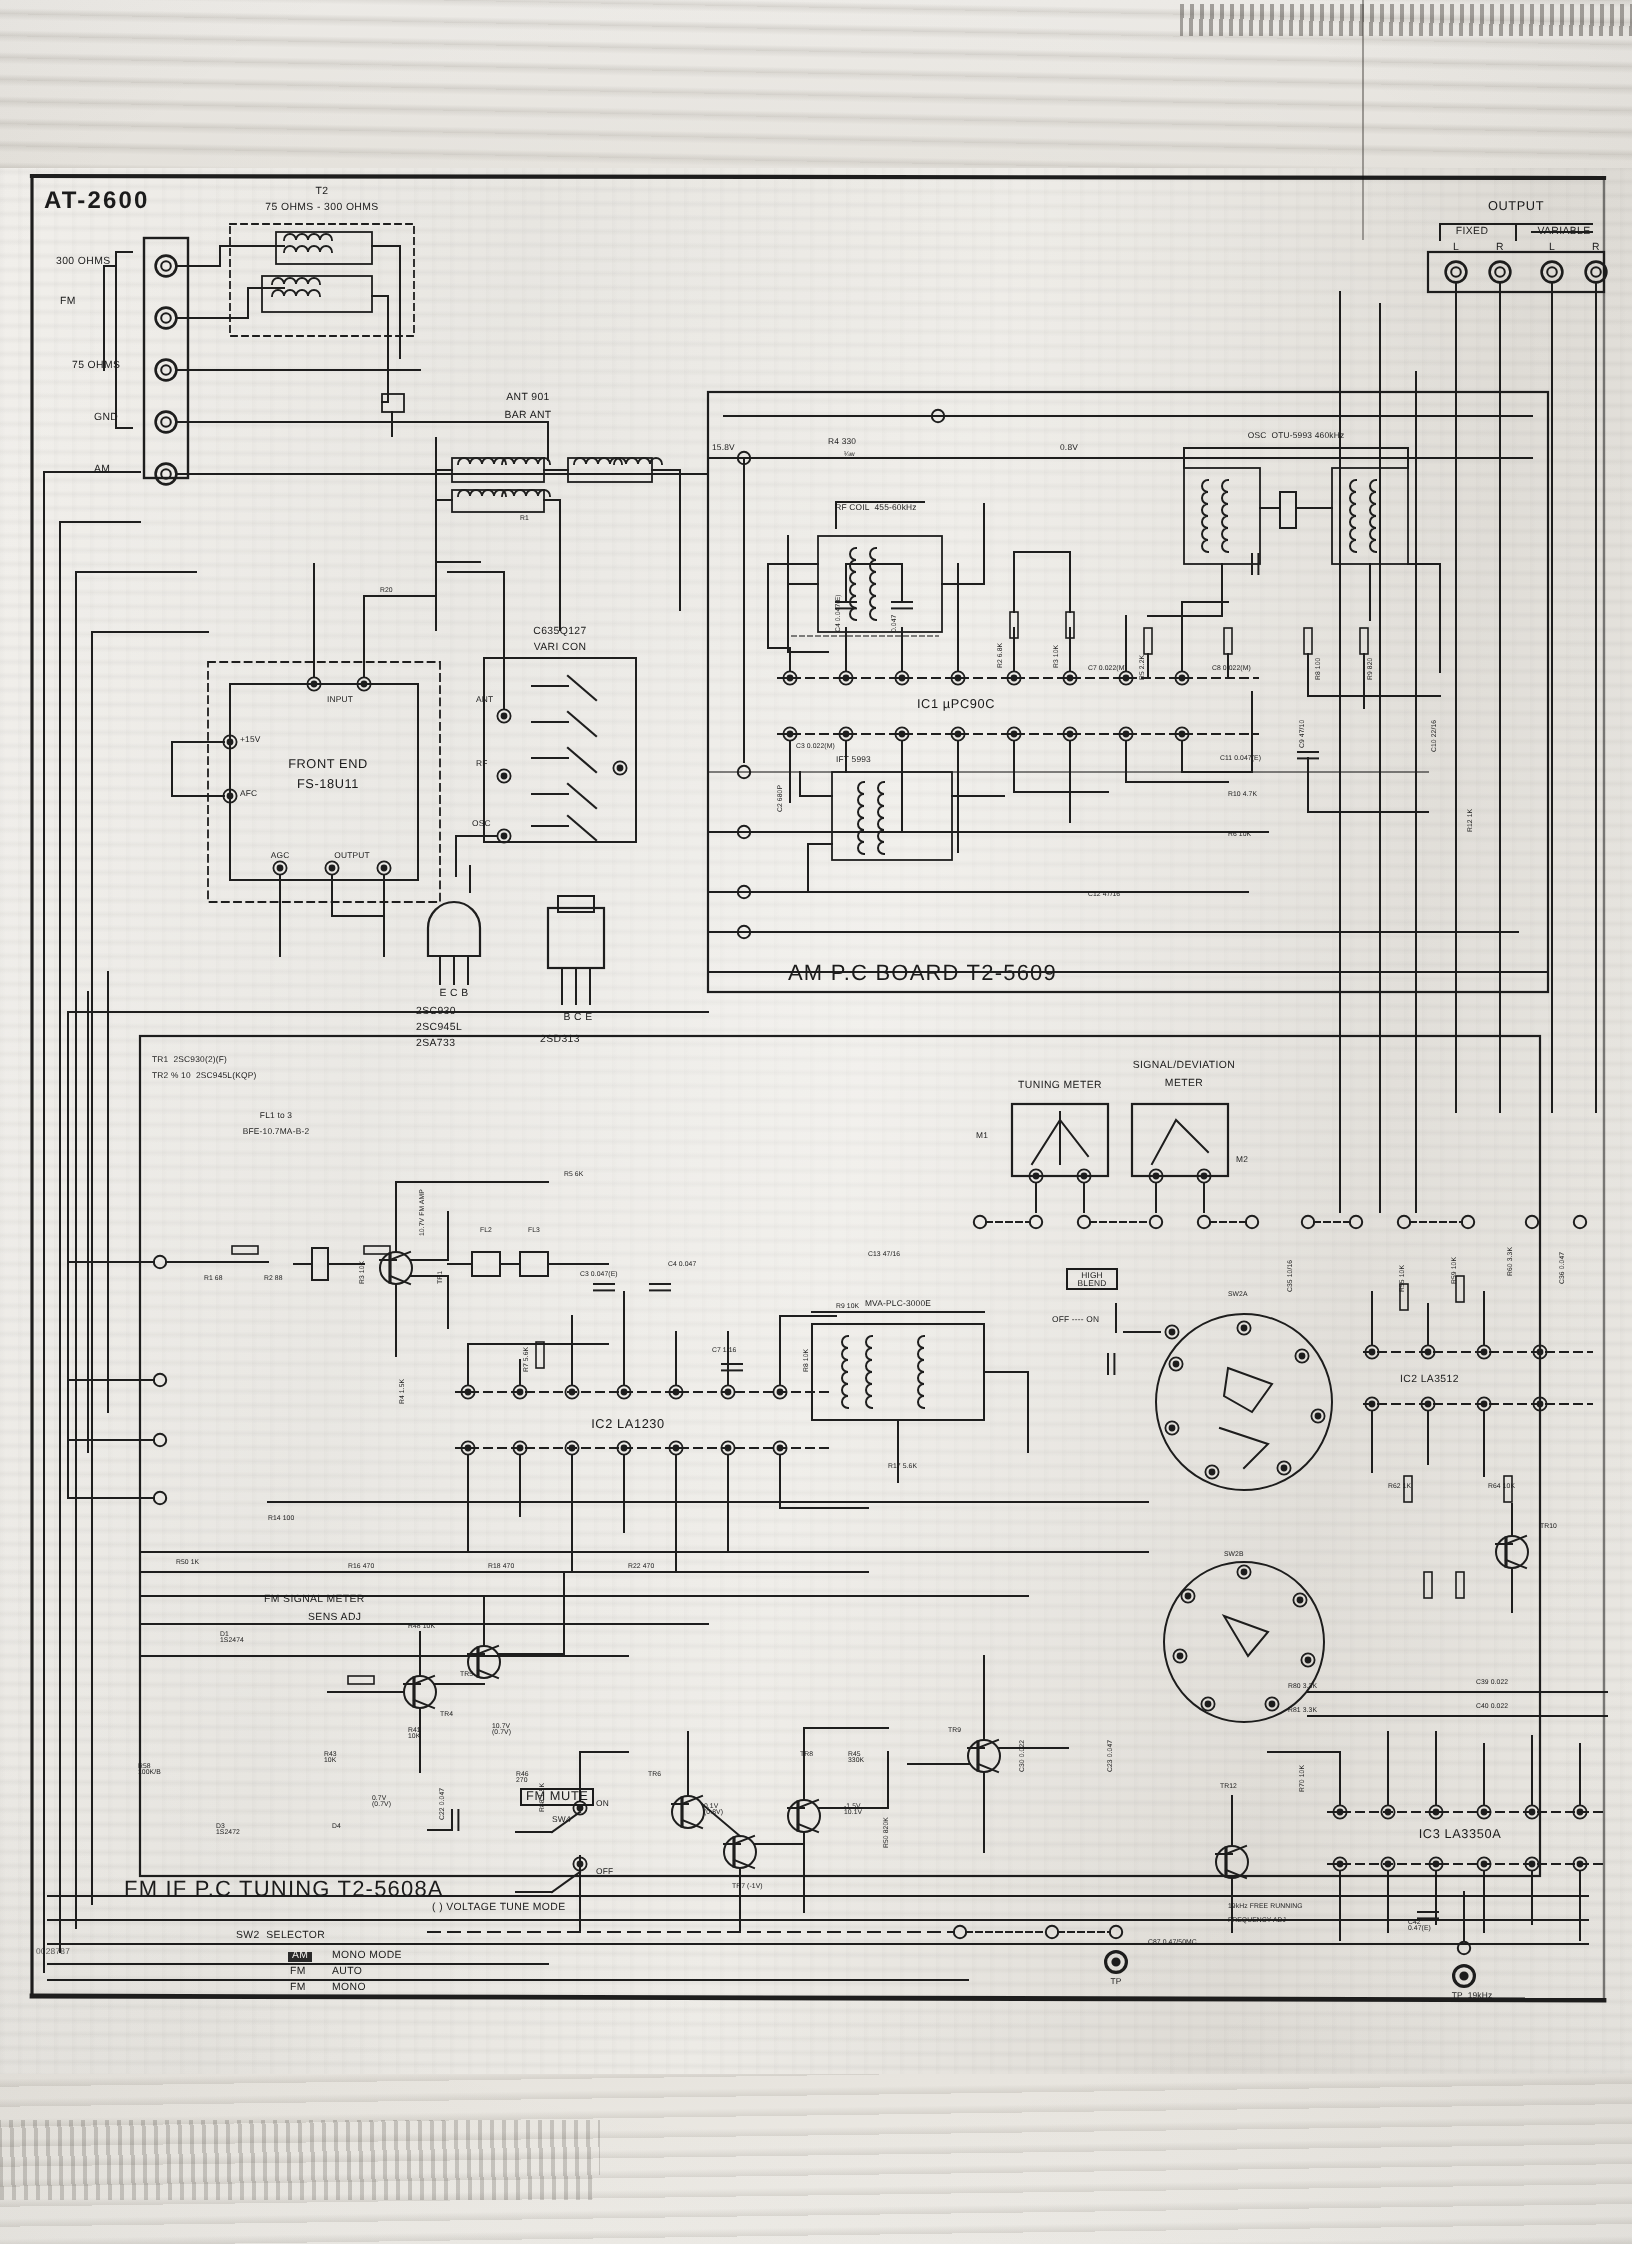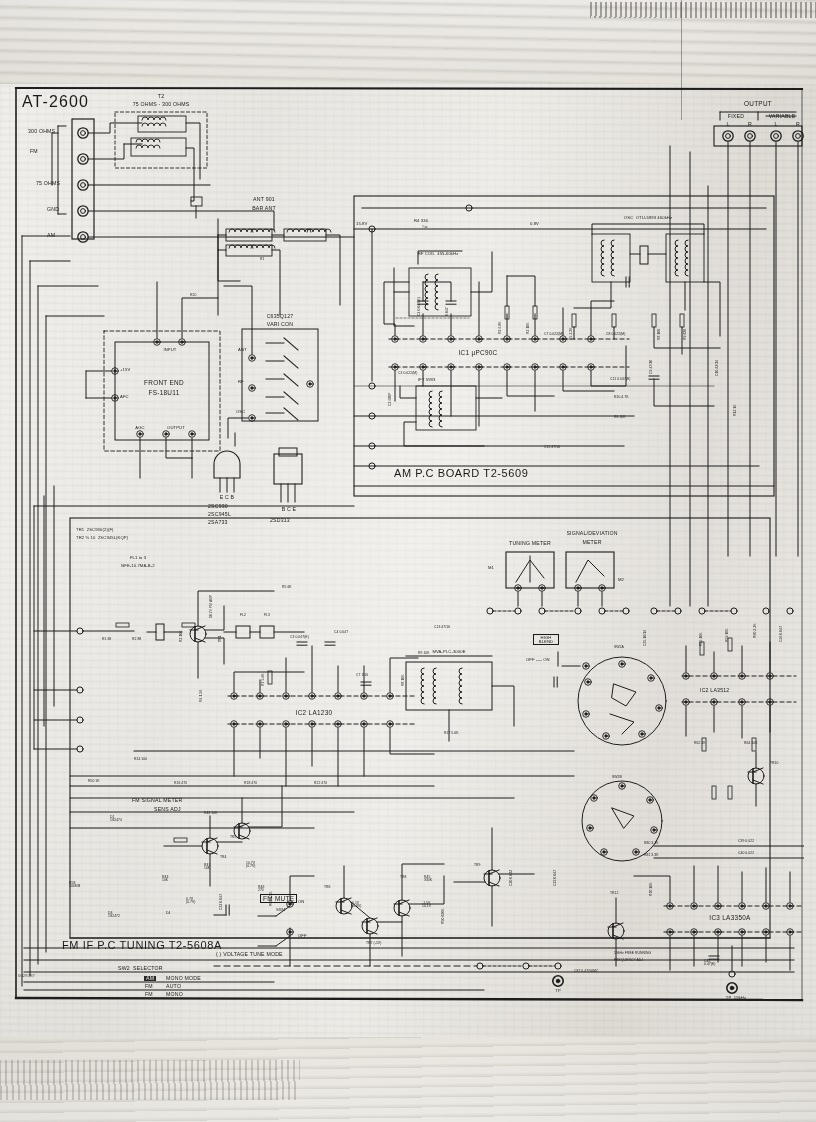--- a/index.html
+++ b/index.html
@@ -47,7 +47,7 @@
   .t5{font-size:5.2px;letter-spacing:.2px;}
   .t6{font-size:6.4px;letter-spacing:.3px;}
   .t11{font-size:11px;letter-spacing:.6px;}
-  .t13{font-size:16px;letter-spacing:1.1px;}
+  .t13{font-size:12px;letter-spacing:1.1px;font-weight:bold;}
   .ctr{text-align:center;transform:translateX(-50%);}
   .rot{transform-origin:left top;transform:rotate(-90deg);}
   .bx{border:0.8px solid #1b1b1b;padding:0.5px 2px;}

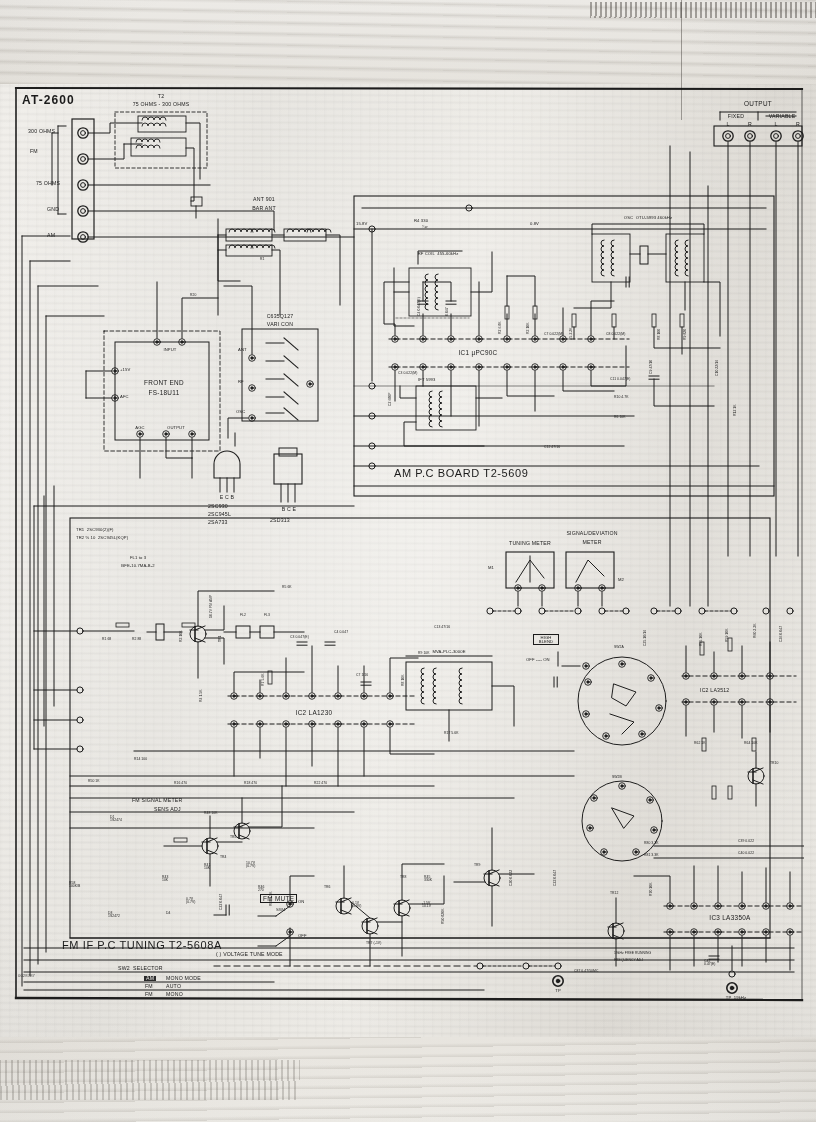--- a/index.html
+++ b/index.html
@@ -803,7 +803,7 @@
 
     <div class="lbl t6 ctr" style="left:464px;top:264px;"><span>IC1</span> <span>µPC90C</span></div>
 
-    <div class="lbl t11" style="left:380px;top:382px;">AM P.C BOARD T2-5609</div>
+    <div class="lbl t11" style="left:380px;top:396px;">AM P.C BOARD T2-5609</div>
 
     <div class="lbl t5 ctr" style="left:213px;top:409px;">E C B</div>
     <div class="lbl t5" style="left:194px;top:418px;">2SC930</div>

